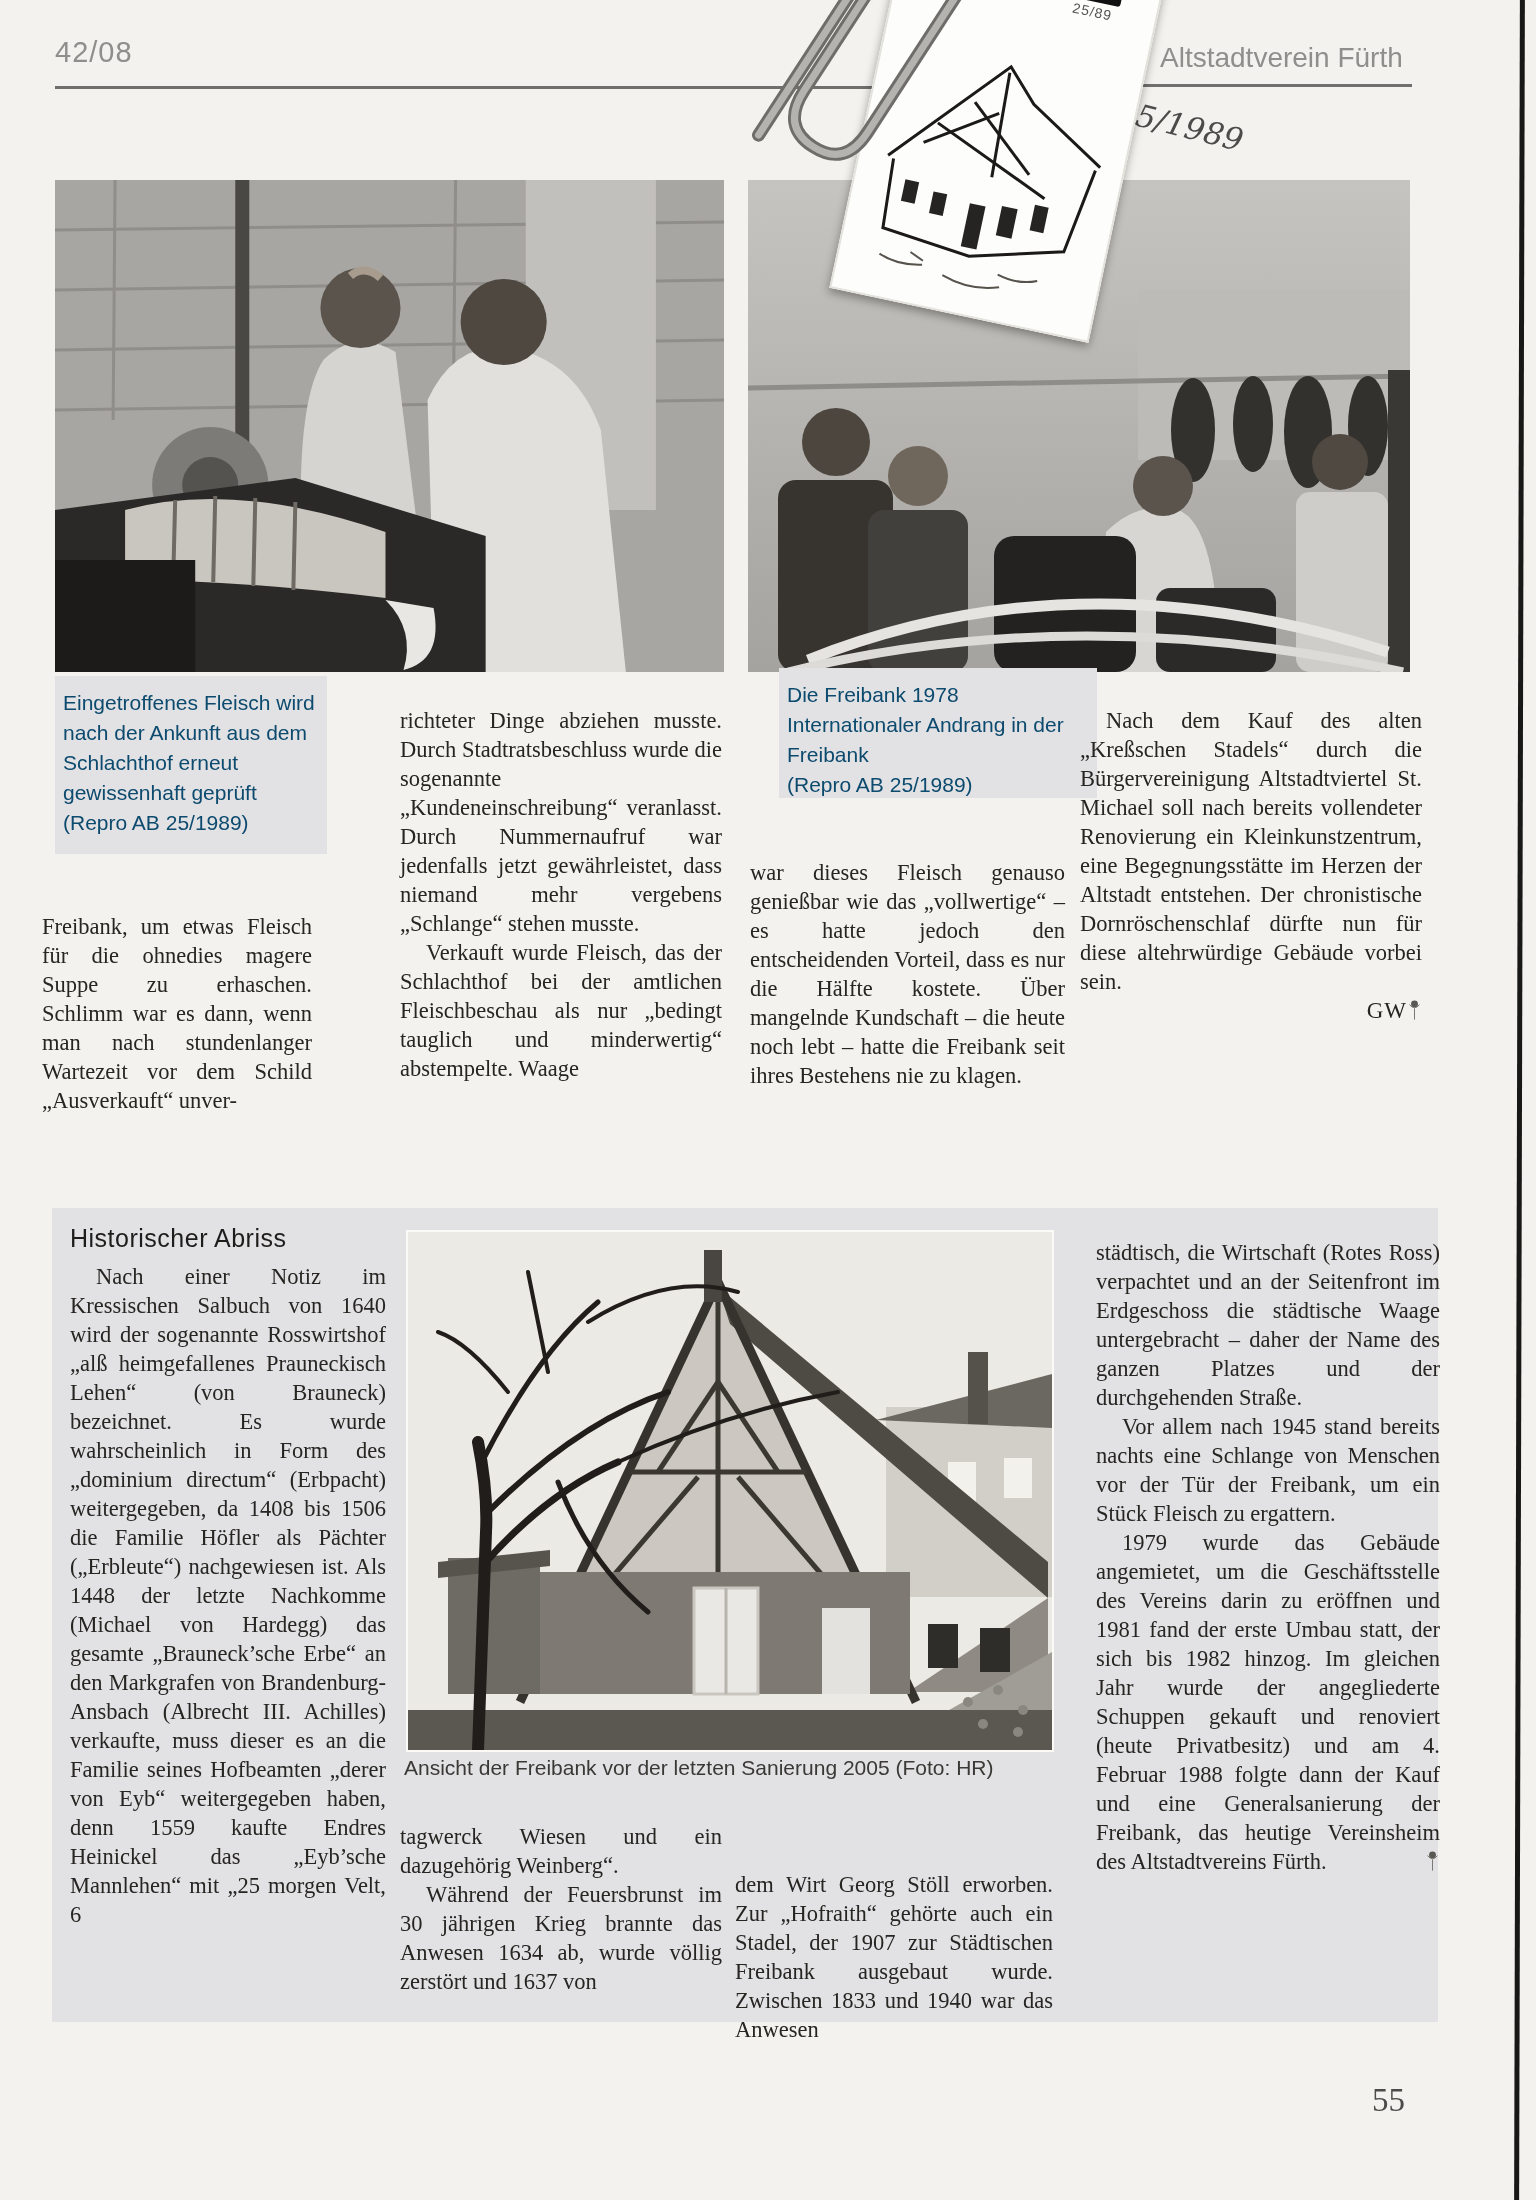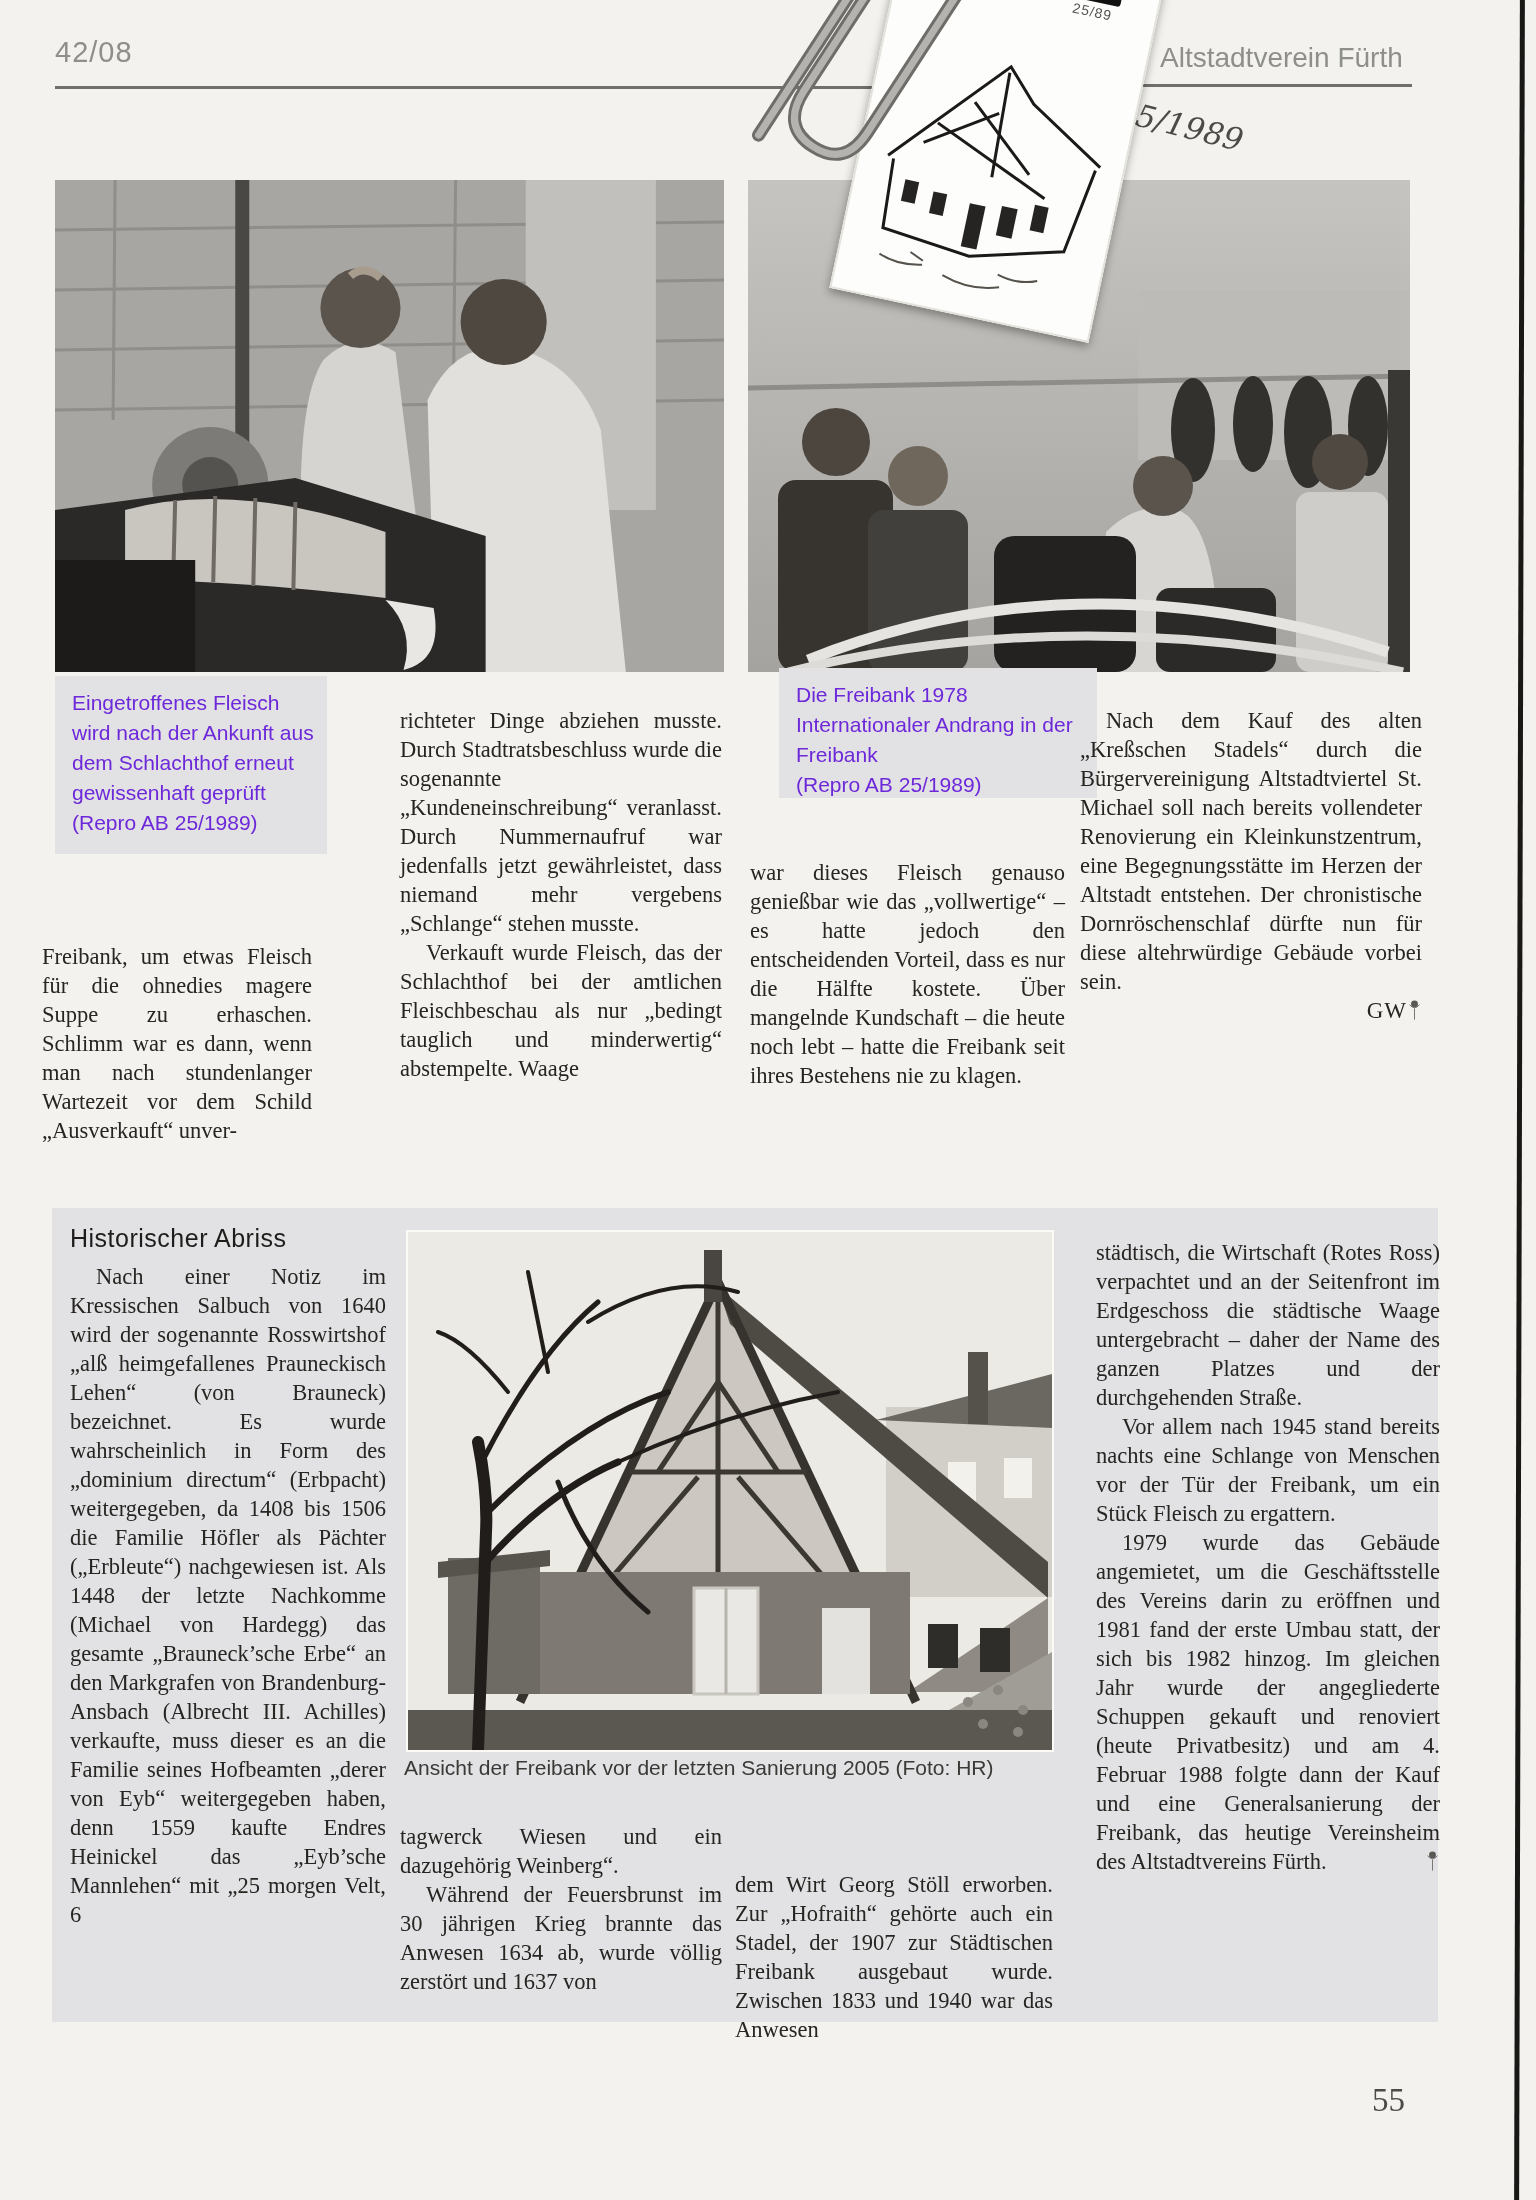--- a/index.html
+++ b/index.html
@@ -39,7 +39,7 @@
   .photo-c{left:408px;top:1232px;width:644px;height:518px;box-shadow:0 0 0 2px #fbfaf7;}
   
   .cap{position:absolute;background:#e2e1e4;font-family:"Liberation Sans",sans-serif;
-       font-size:21px;line-height:30px;color:#6d28d9;padding:12px 10px 10px 17px;box-sizing:border-box;}
+       font-size:21px;line-height:30px;color:#0c4a6e;padding:12px 10px 10px 8px;box-sizing:border-box;}
   .cap-a{left:55px;top:676px;width:272px;height:178px;}
   .cap-b{left:779px;top:668px;width:318px;height:130px;}
   .cap p{margin:0;}

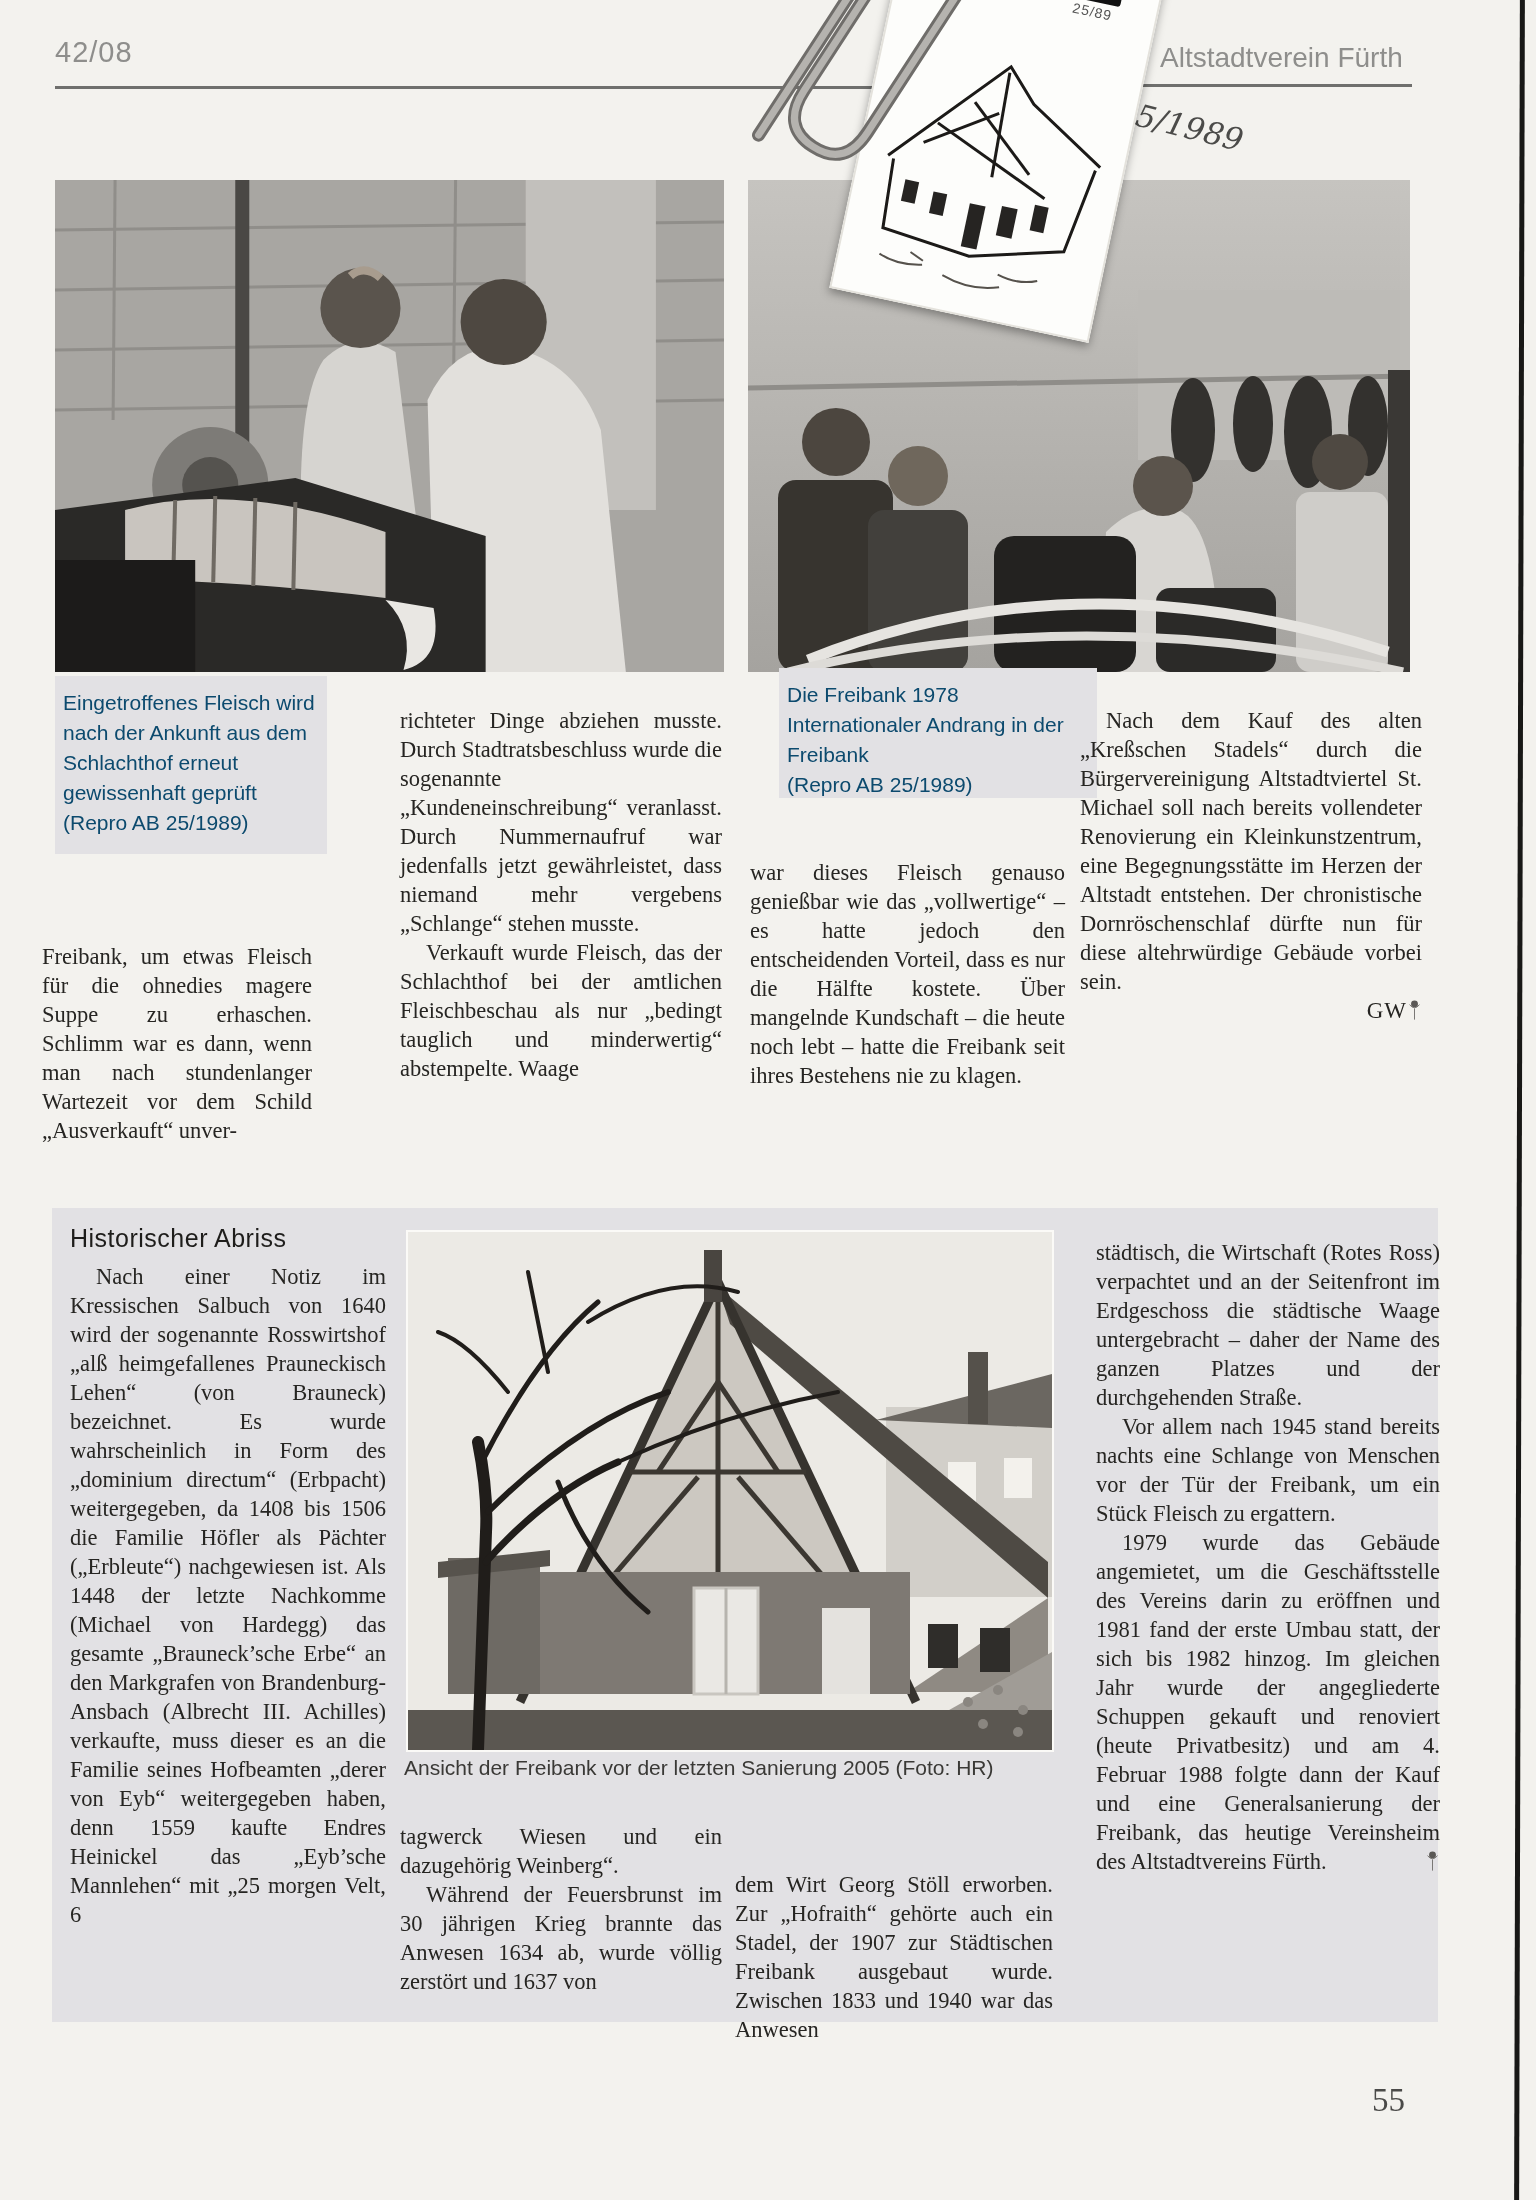--- a/index.html
+++ b/index.html
@@ -49,7 +49,7 @@
   .col{position:absolute;font-size:22.5px;line-height:29px;text-align:justify;}
   .col p{margin:0;}
   .col p.ind{text-indent:26px;}
-  .c1{left:42px;top:912px;width:270px;margin-top:30px;}
+  .c1{left:42px;top:912px;width:270px;}
   .c2{left:400px;top:706px;width:322px;}
   .c3{left:750px;top:858px;width:315px;}
   .c4{left:1080px;top:706px;width:342px;}

